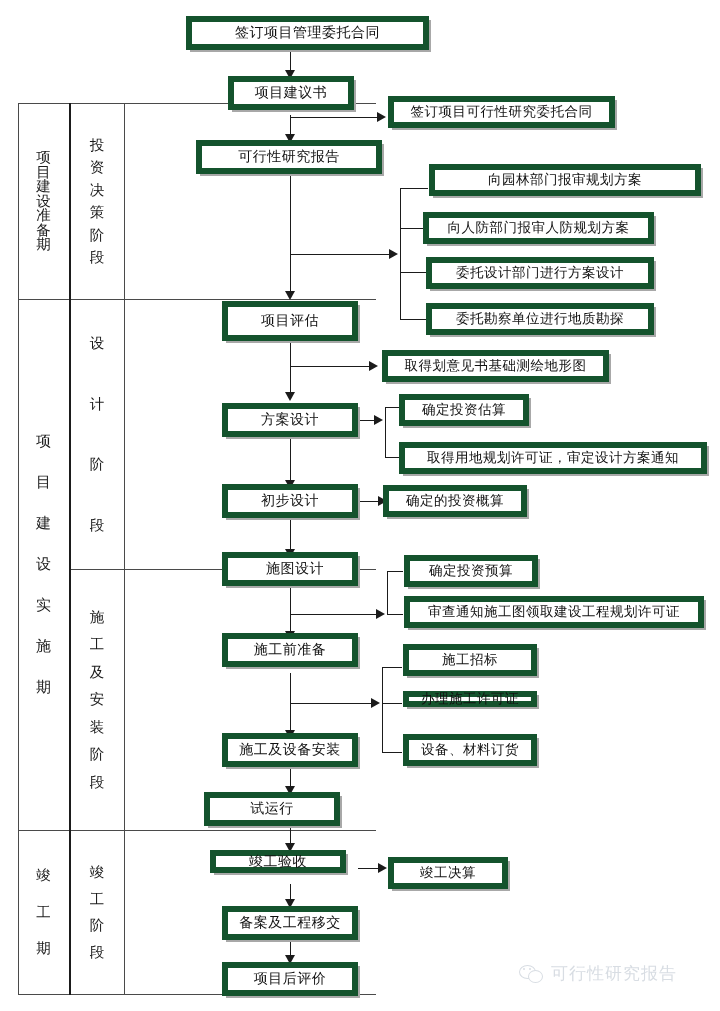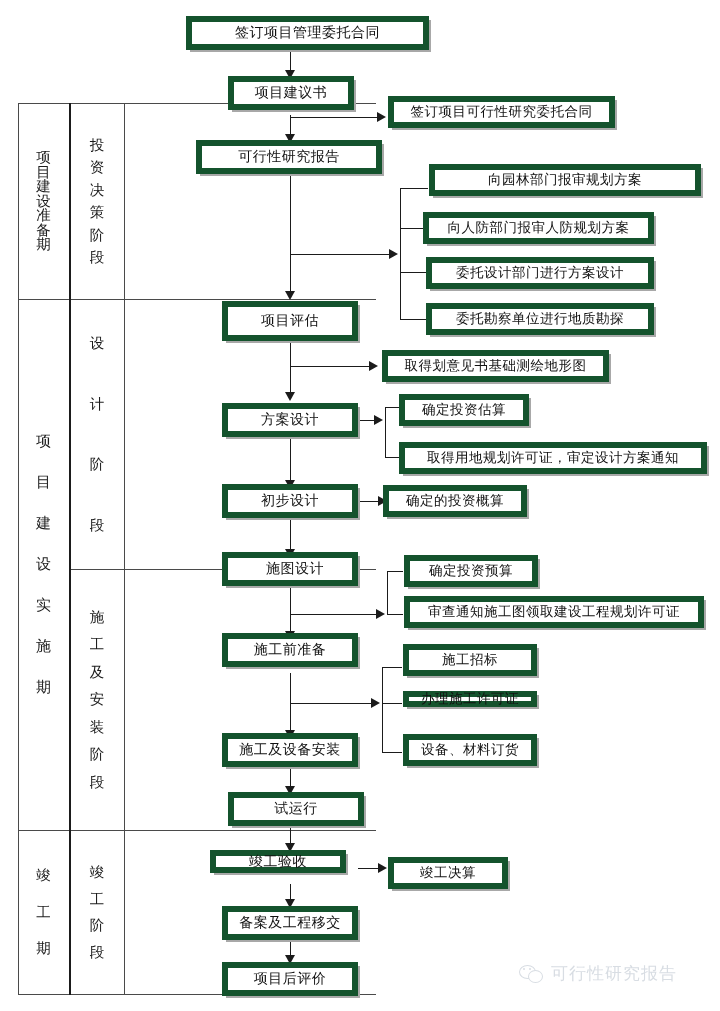--- a/index.html
+++ b/index.html
@@ -286,7 +286,7 @@
   <div class="node" style="left:222px; top:552px; width:136px; height:34px;padding-left:10px;">施图设计</div>
   <div class="node" style="left:222px; top:633px; width:136px; height:34px;">施工前准备</div>
   <div class="node" style="left:222px; top:733px; width:136px; height:34px;">施工及设备安装</div>
-  <div class="node" style="left:228px; top:792px; width:136px; height:34px;">试运行</div>
+  <div class="node" style="left:204px; top:792px; width:136px; height:34px;">试运行</div>
   <div class="node" style="left:210px; top:850px; width:136px; height:23px;">竣工验收</div>
   <div class="node" style="left:222px; top:906px; width:136px; height:34px;">备案及工程移交</div>
   <div class="node" style="left:222px; top:962px; width:136px; height:34px;">项目后评价</div>

